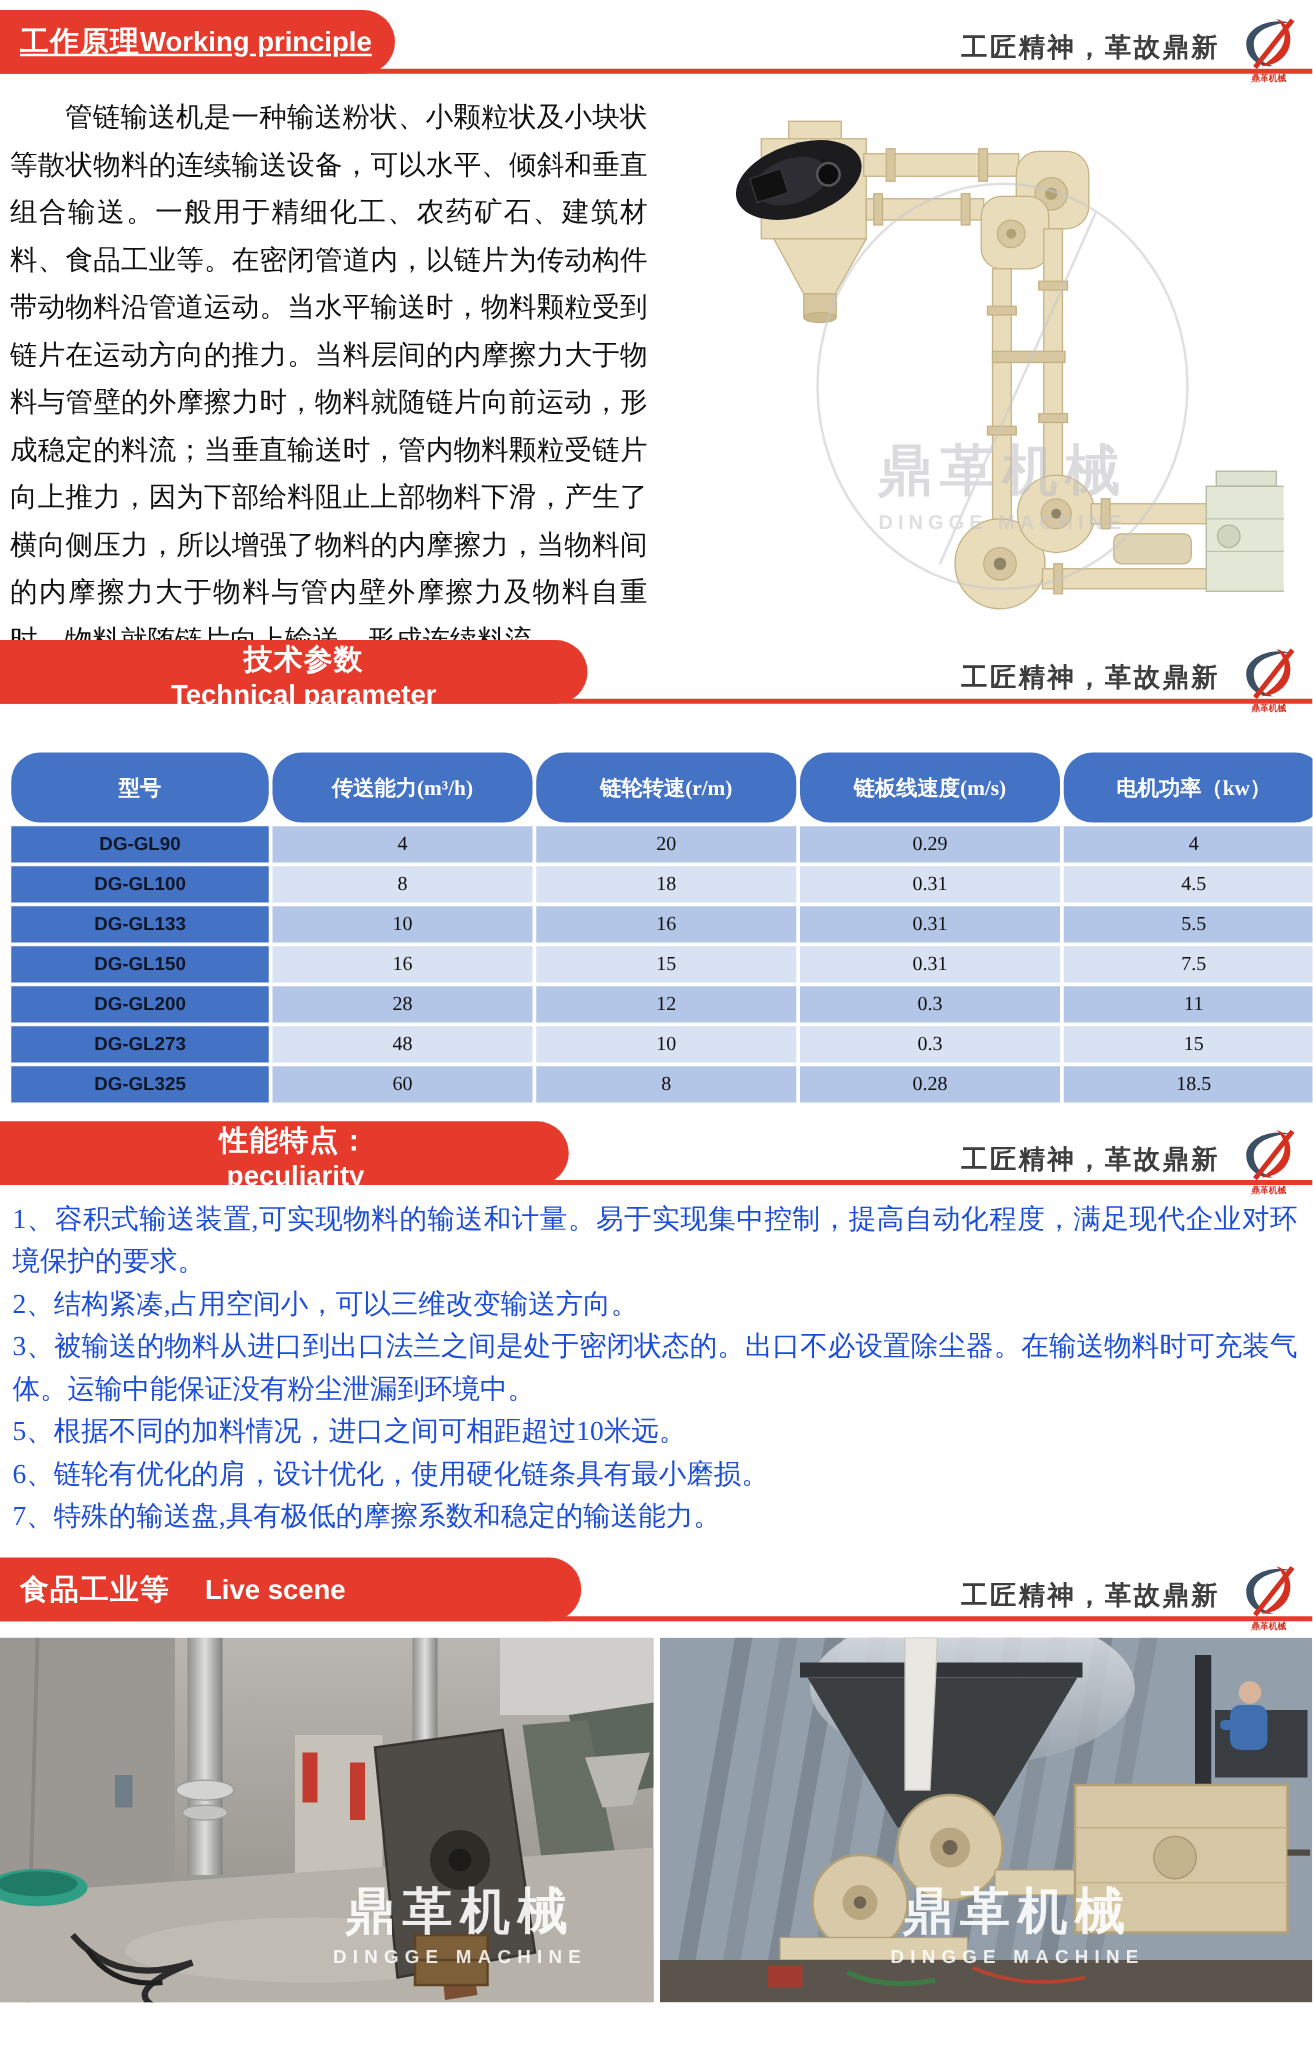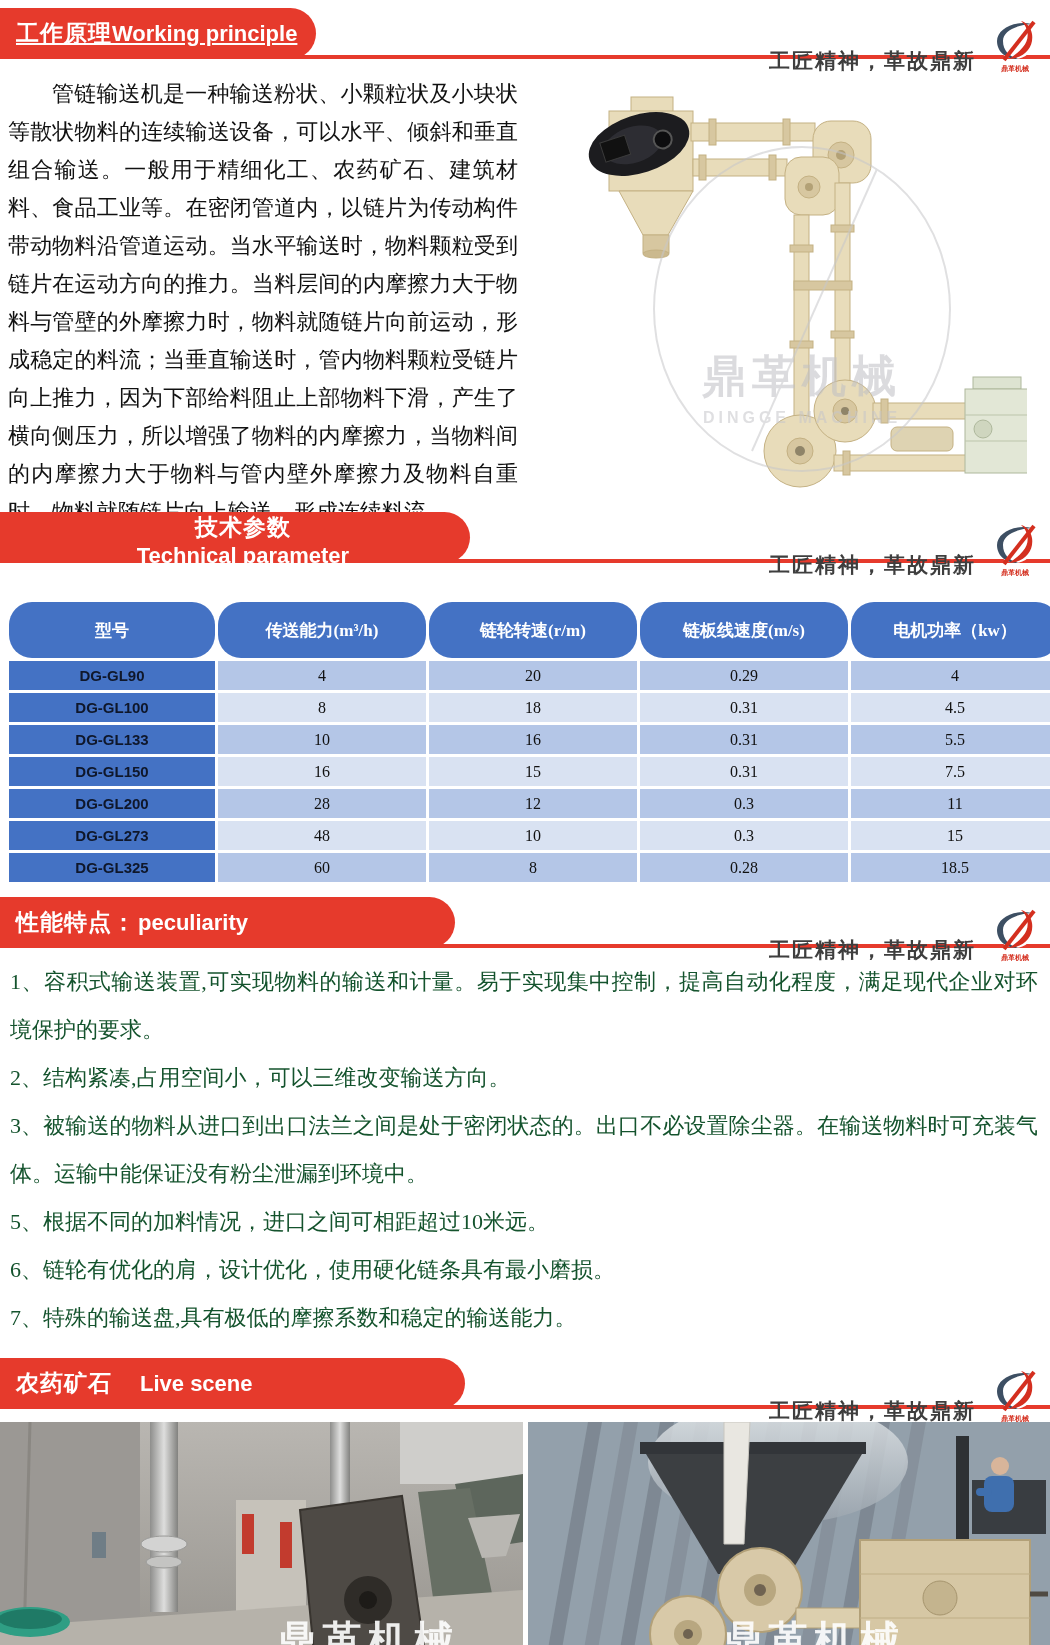--- a/index.html
+++ b/index.html
@@ -19,7 +19,7 @@
   .banner .t-cn{font-size:23px;font-weight:bold;letter-spacing:1px;white-space:nowrap;}
   .banner .t-en{font-size:22px;font-weight:bold;margin-left:0;white-space:nowrap;}
   .banner .underline{position:absolute;left:0;right:0;bottom:0;height:4px;background:var(--banner-red,#e63a2c);z-index:1;}
-  .banner .right{position:absolute;right:12px;top:16px;height:51px;display:flex;align-items:flex-end;gap:16px;z-index:3;}
+  .banner .right{position:absolute;right:12px;top:4px;height:51px;display:flex;align-items:center;gap:16px;z-index:3;}
   .slogan{font-size:21px;color:var(--slogan-gray,#3e3e3e);font-weight:bold;letter-spacing:2px;white-space:nowrap;}
   .logo{width:46px;height:56px;margin-top:6px;}
   

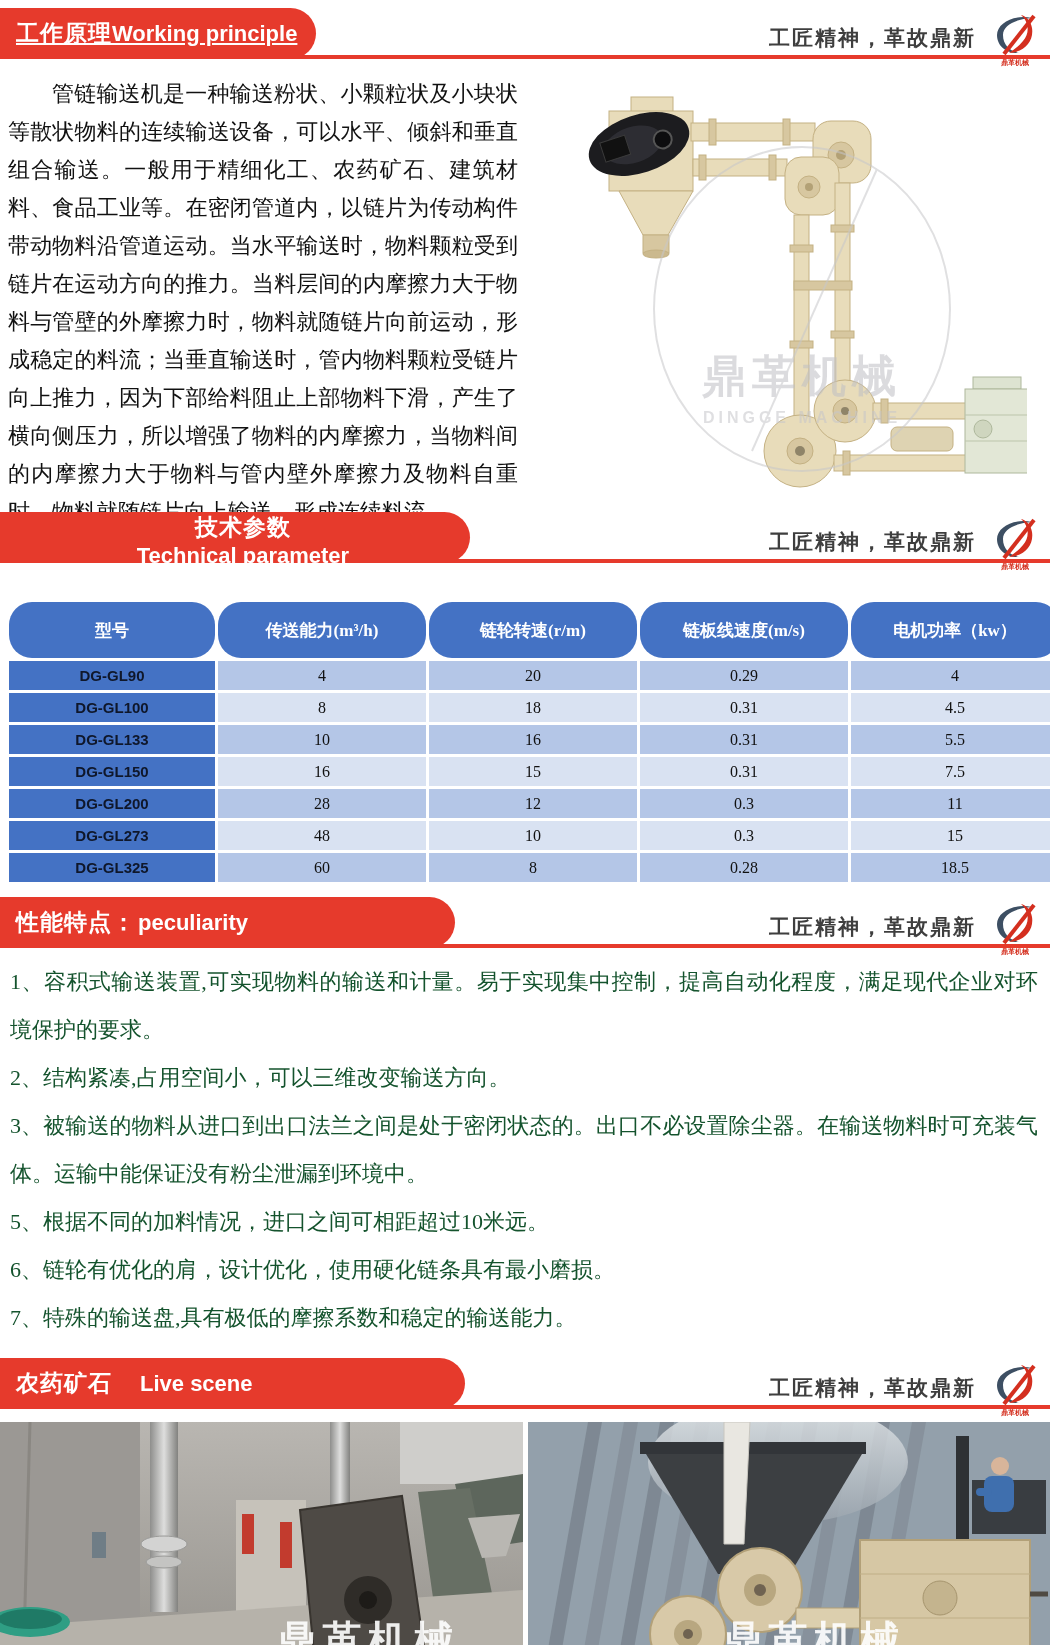--- a/index.html
+++ b/index.html
@@ -15,7 +15,7 @@
     border-radius:0 26px 26px 0;
     display:flex;align-items:center;padding-left:16px;color:#fff;z-index:2;
   }
-  .tab-w1{width:316px;text-decoration:underline;} .tab-w2{width:470px;flex-direction:column;} .tab-w3{width:455px;} .tab-w4{width:465px;}
+  .tab-w1{width:316px;text-decoration:underline;} .tab-w2{width:470px;flex-direction:column;} .tab-w3{width:455px;flex-direction:column;} .tab-w4{width:465px;}
   .banner .t-cn{font-size:23px;font-weight:bold;letter-spacing:1px;white-space:nowrap;}
   .banner .t-en{font-size:22px;font-weight:bold;margin-left:0;white-space:nowrap;}
   .banner .underline{position:absolute;left:0;right:0;bottom:0;height:4px;background:var(--banner-red,#e63a2c);z-index:1;}

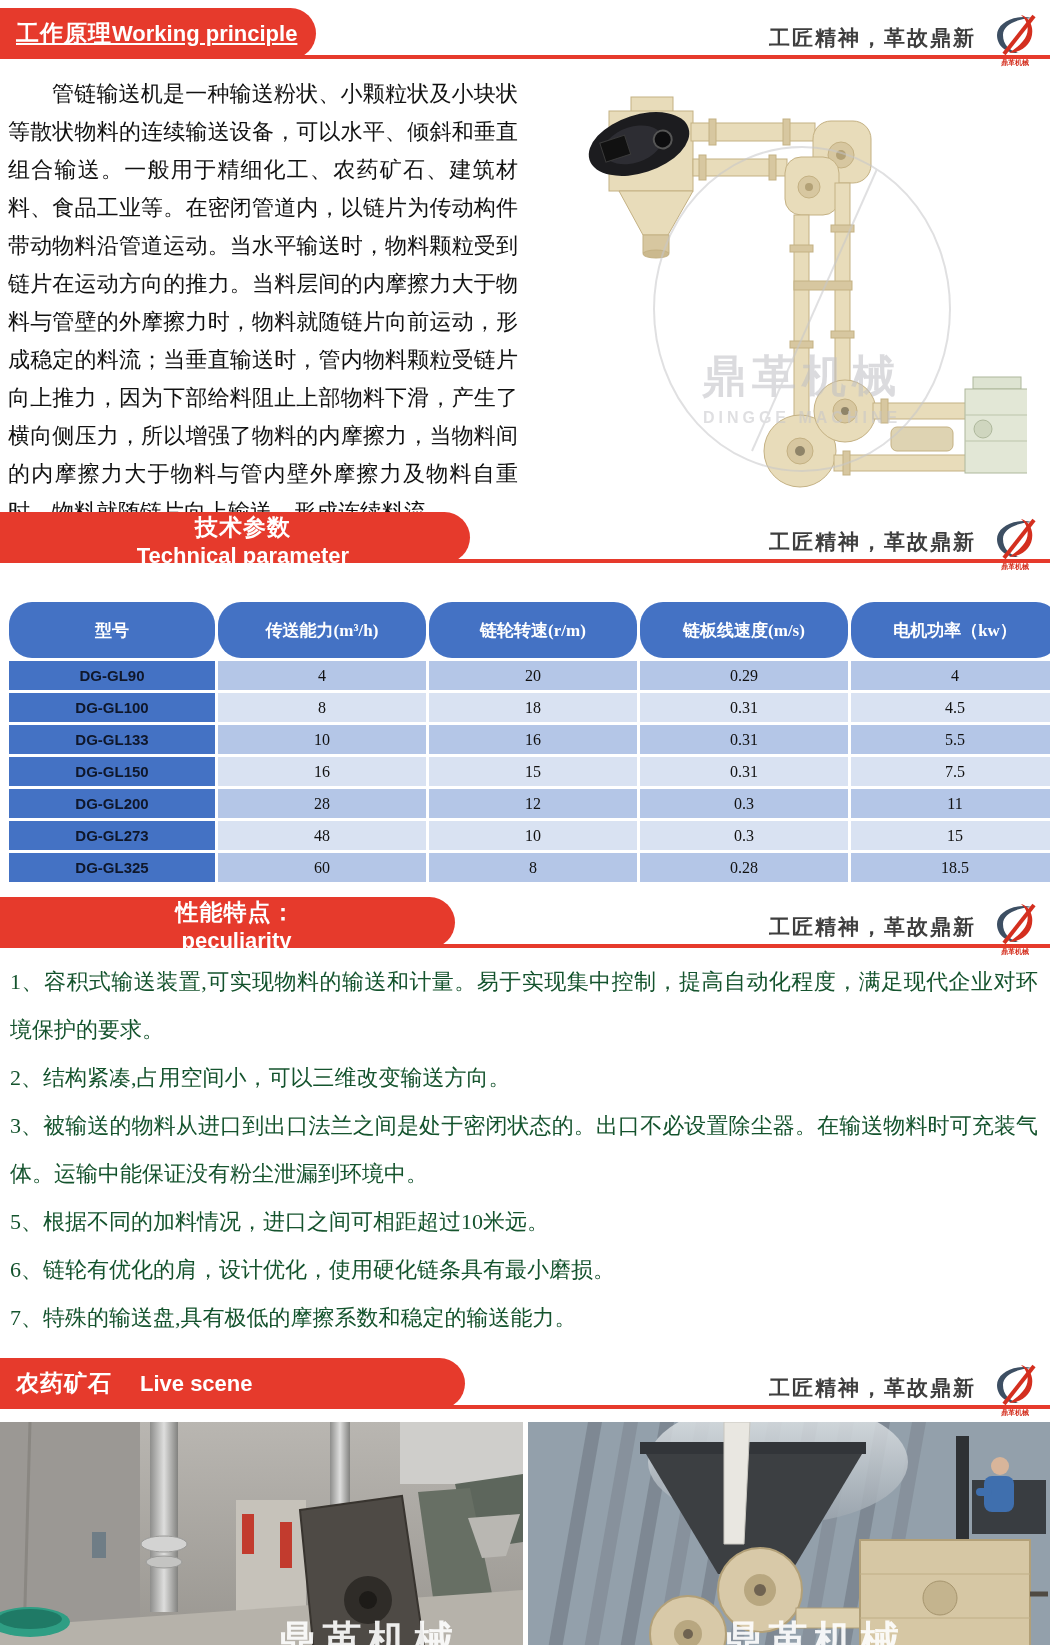--- a/index.html
+++ b/index.html
@@ -54,7 +54,7 @@
   .features{padding:10px 12px 0 10px;}
   .features p{
     margin:0;font-family:"Liberation Serif","DejaVu Serif",serif;
-    font-size:22px;line-height:48px;color:#14532d;text-align:justify;
+    font-size:22px;line-height:34px;color:#1d4ed8;text-align:justify;
   }
   
   .photos{display:flex;gap:5px;margin-top:13px;height:292px;}

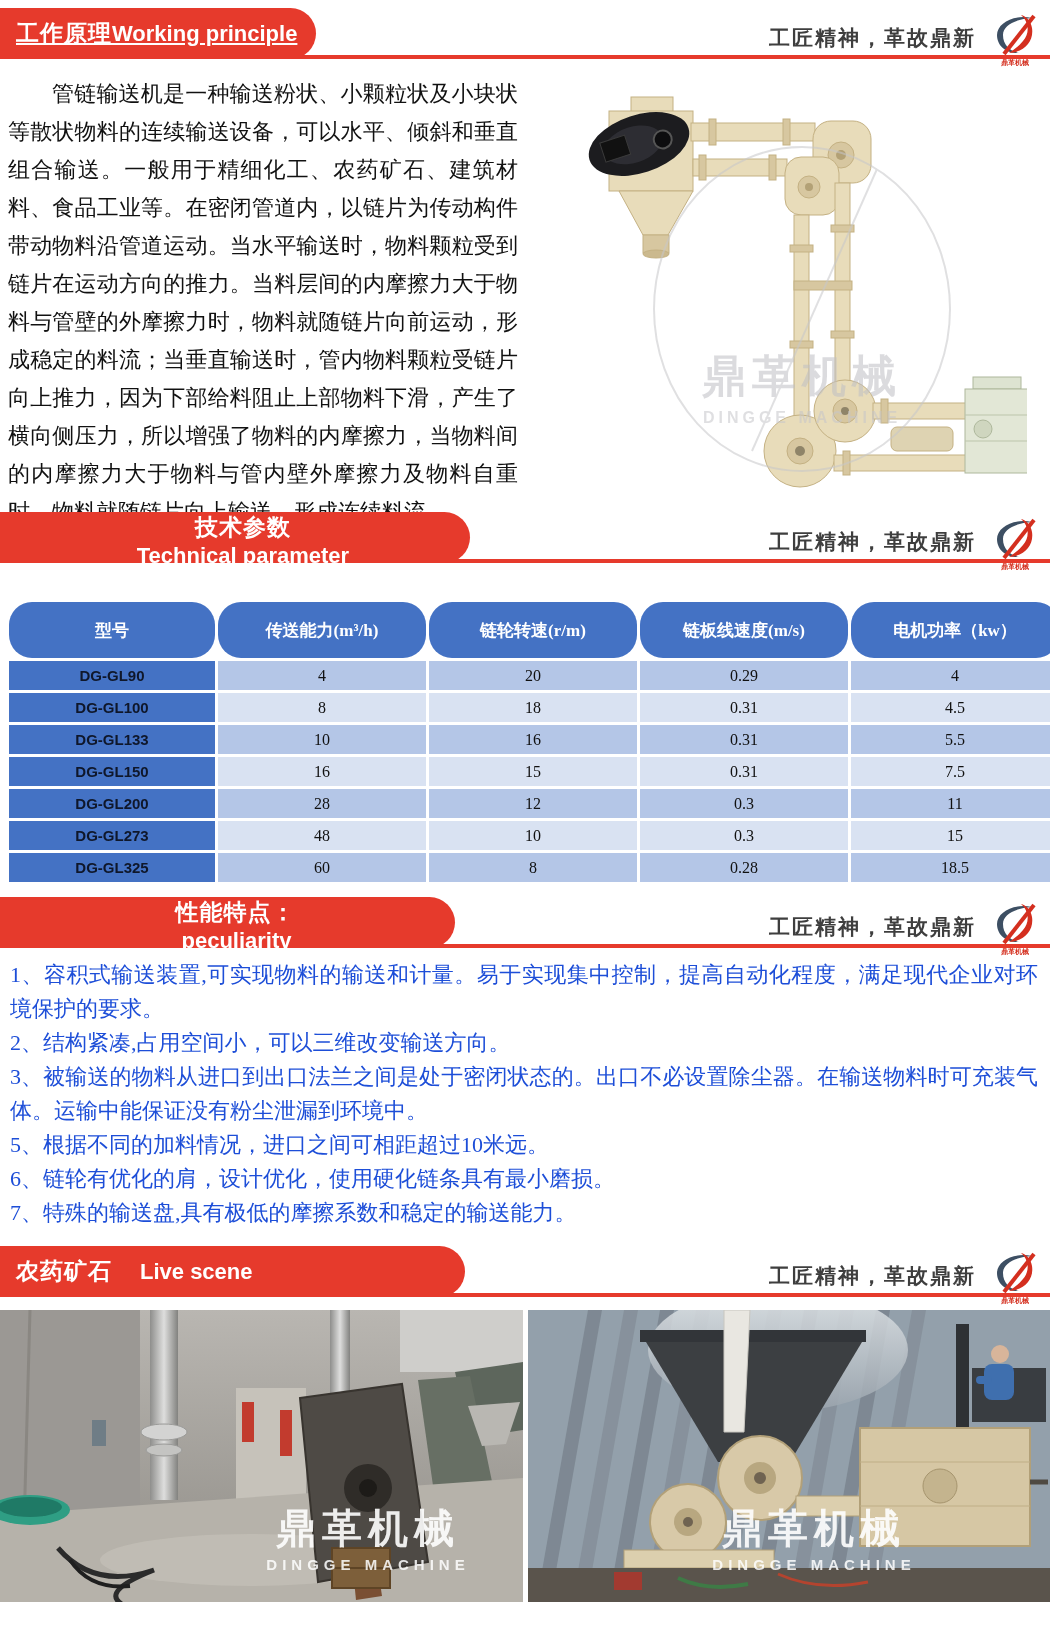--- a/index.html
+++ b/index.html
@@ -274,7 +274,7 @@
 
 <div class="banner" style="margin-top:16px">
   <div class="tab tab-w4">
-    <span class="t-cn">农药矿石</span>
+    <span class="t-cn">食品工业等</span>
     <span class="t-en" style="margin-left:28px">Live scene</span>
   </div>
   <div class="underline"></div>

